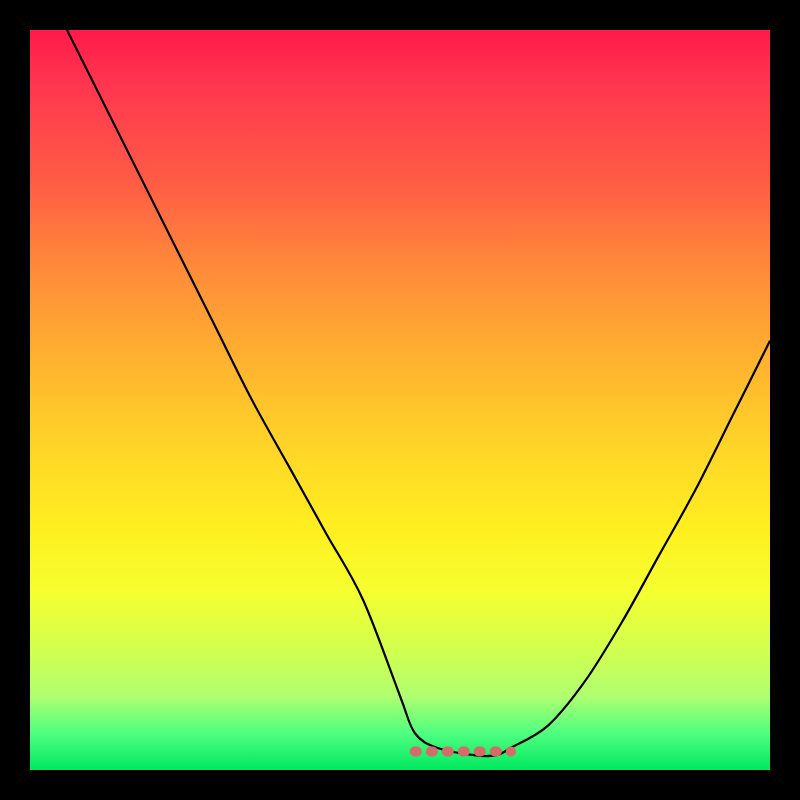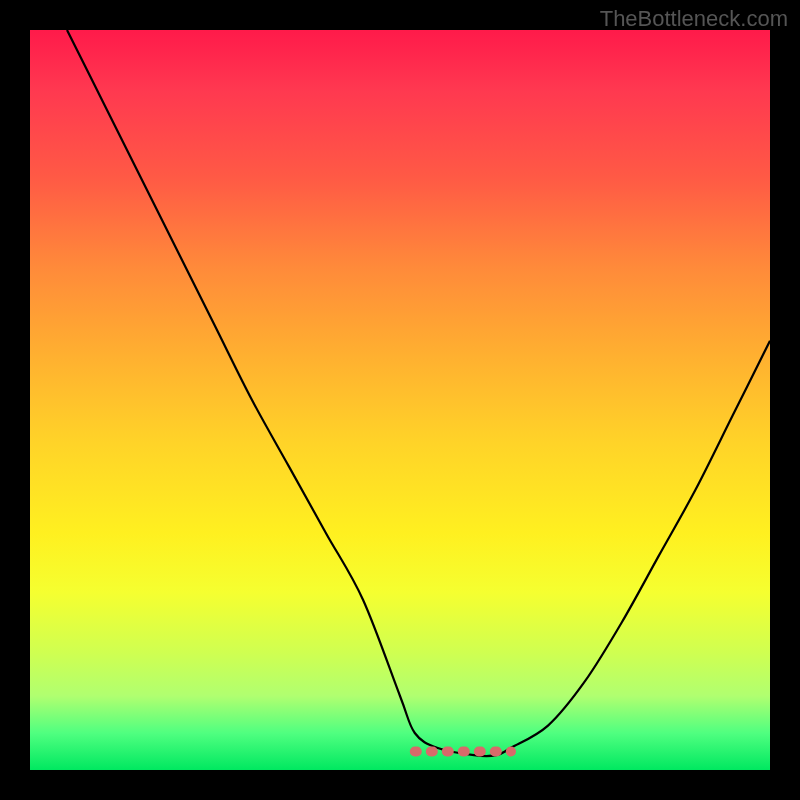--- a/index.html
+++ b/index.html
@@ -50,7 +50,6 @@
 <body>
 
 <div class="chart-container">
-  <div class="watermark">TheBottleneck.com</div>
   <div class="plot-area">
     <svg class="curve-svg" viewBox="0 0 740 740" preserveAspectRatio="none">
       <path id="curvePath" fill="none" stroke="#000" stroke-width="2.2" d="M 37 0 C 43.166666666666664 12.333333333333334, 61.666666666666664 49.33333333333333, 74 74 C 86.33333333333333 98.66666666666667, 98.66666666666667 123.33333333333333, 111 148 C 123.33333333333333 172.66666666666666, 135.66666666666666 197.33333333333334, 148 222 C 160.33333333333334 246.66666666666666, 172.66666666666666 271.3333333333333, 185 296 C 197.33333333333334 320.6666666666667, 209.66666666666666 346.56666666666666, 222 370 C 234.33333333333334 393.43333333333334, 246.66666666666666 414.40000000000003, 259 436.6 C 271.3333333333333 458.8, 283.6666666666667 481, 296 503.2 C 308.3333333333333 525.4, 320.6666666666667 542.6666666666666, 333 569.8 C 345.3333333333333 596.9333333333333, 361.3666666666667 643.8, 370 666 C 378.6333333333333 688.2, 378.6333333333333 694.3666666666667, 384.8 703 C 390.9666666666667 711.6333333333333, 397.1333333333334 714.0999999999999, 407.00000000000006 717.8 C 416.86666666666673 721.5, 434.1333333333333 723.9666666666667, 444 725.2 C 453.8666666666667 726.4333333333334, 460.0333333333333 726.4333333333334, 466.2 725.2 C 472.3666666666667 723.9666666666667, 472.3666666666667 722.7333333333333, 481 717.8 C 489.6333333333333 712.8666666666666, 505.6666666666667 706.7, 518 695.6 C 530.3333333333334 684.5, 542.6666666666666 668.4666666666667, 555 651.2 C 567.3333333333334 633.9333333333334, 579.6666666666666 612.9666666666667, 592 592 C 604.3333333333334 571.0333333333333, 616.6666666666666 547.6, 629 525.4 C 641.3333333333334 503.2, 653.6666666666666 482.23333333333335, 666 458.8 C 678.3333333333334 435.3666666666667, 690.6666666666666 409.4666666666667, 703 384.8 C 715.3333333333334 360.1333333333333, 733.8333333333334 323.1333333333333, 740 310.8"></path>

